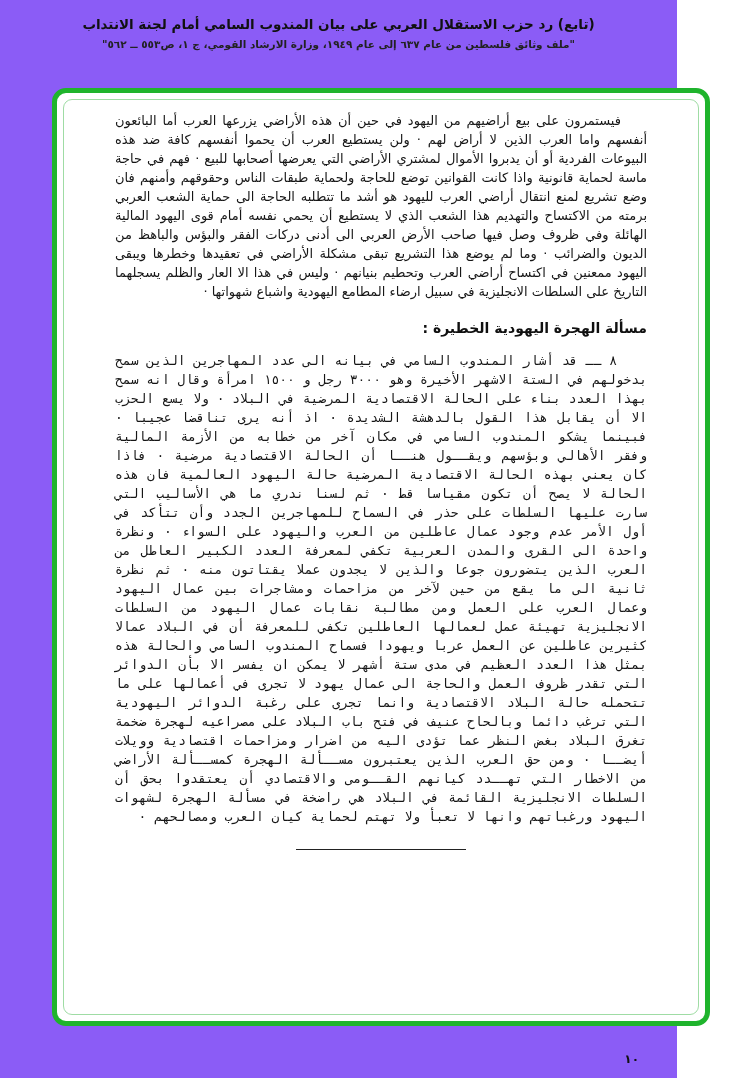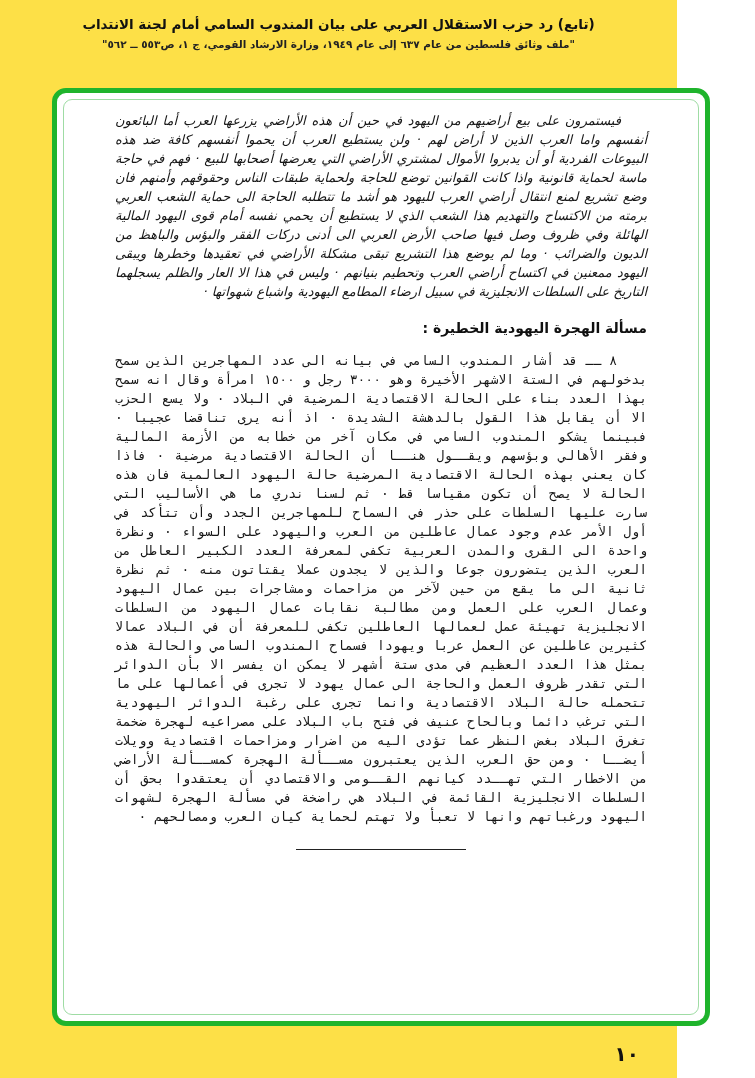--- a/index.html
+++ b/index.html
@@ -16,7 +16,7 @@
     width: 677px;
     height: 1078px;
     position: relative;
-    background: #fde047;
+    background: #8b5cf6;
   }
   .doc-header {
     direction: rtl;

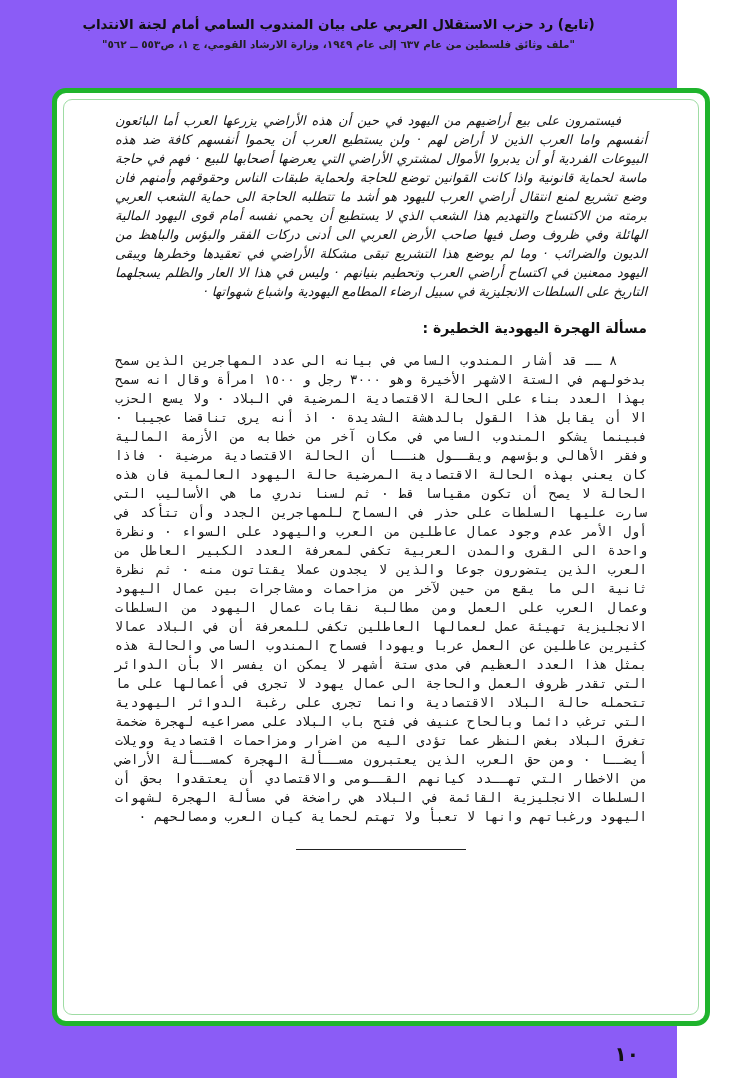--- a/index.html
+++ b/index.html
@@ -68,7 +68,7 @@
     color: #161616;
   }
   .para { margin-bottom: 2px; }
-  .para-first { text-indent: 26px; font-style: italic; }
+  .para-first { text-indent: 26px; }
   .section-heading {
     direction: rtl;
     text-align: center;

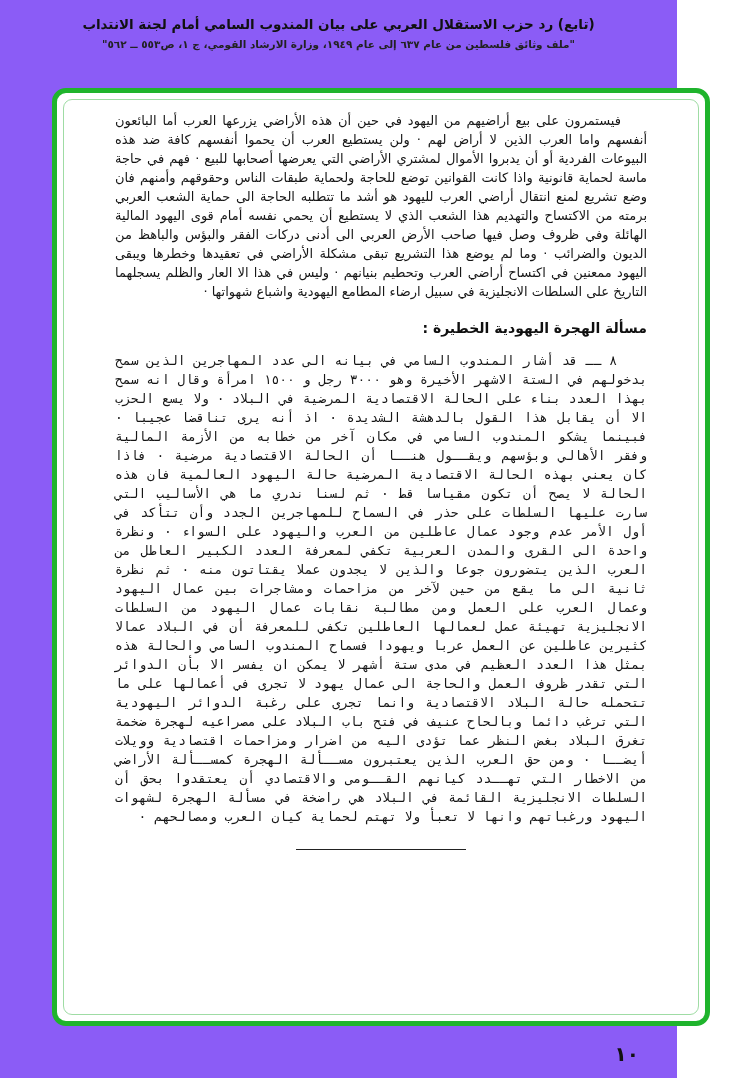--- a/index.html
+++ b/index.html
@@ -89,7 +89,7 @@
     right: 38px;
     bottom: 12px;
     direction: rtl;
-    font-size: 20px;
+    font-size: 12px;
     font-weight: bold;
     color: #111111;
   }

